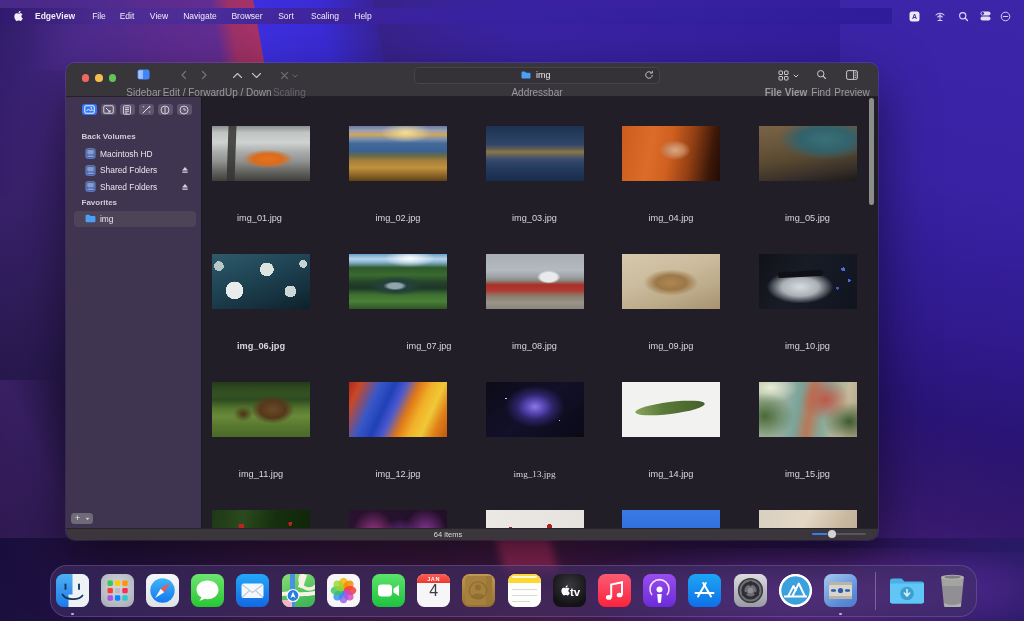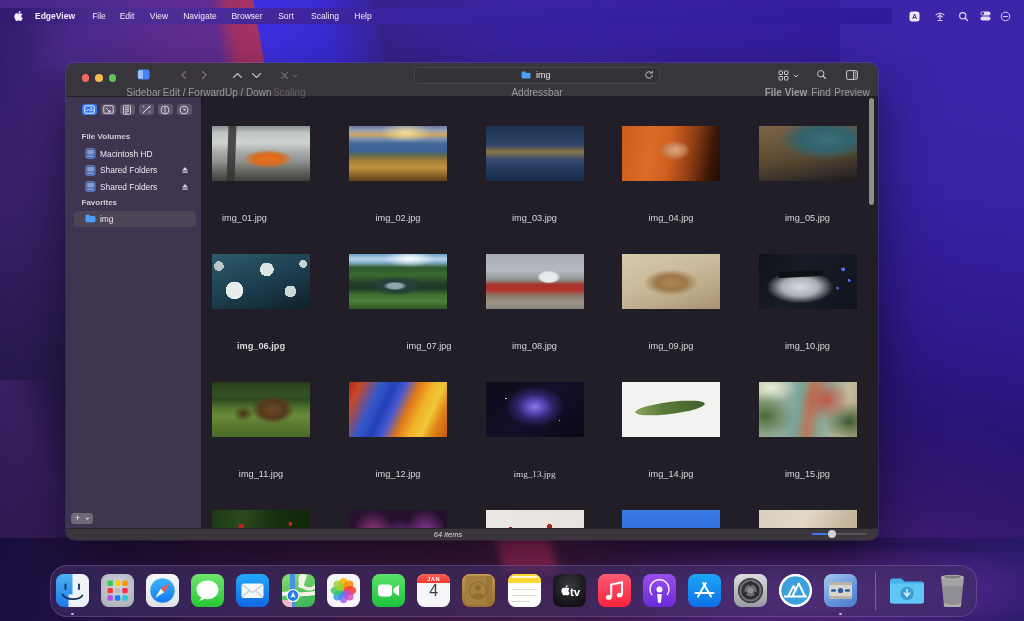--- a/index.html
+++ b/index.html
@@ -226,7 +226,7 @@
       </svg>
     </div>
 
-  <div class="abs" style="left:15.5px;top:69px;font-size:8px;font-weight:bold;color:#cfccd6;">File Volumes</div>
+  <div class="abs" style="left:15.5px;top:69px;font-size:8px;font-weight:bold;color:#cfccd6;">Back Volumes</div>
   <div class="srow" style="top:82.5px;">
       <svg class="hd" width="11" height="11" viewBox="0 0 22 22">
       <rect x="2" y="1.5" width="18" height="19" rx="3" fill="rgba(90,140,240,.38)" stroke="#6fa0f5" stroke-width="1.6"></rect>

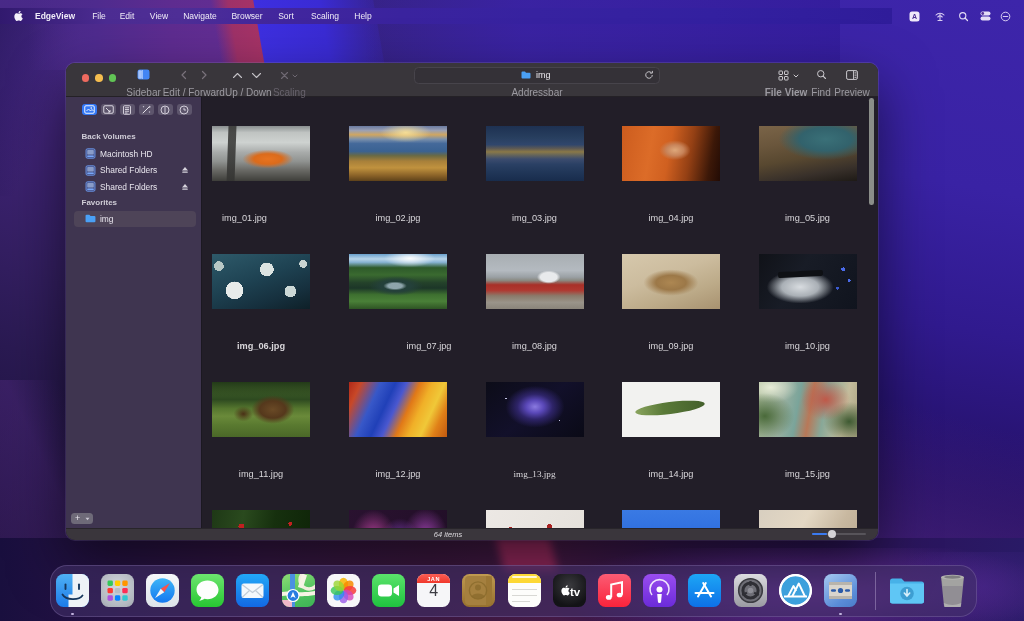--- a/index.html
+++ b/index.html
@@ -280,7 +280,7 @@
     <div class="th t3" style="left:333px;top:29px;"></div>
     <div class="th t4" style="left:469.5px;top:29px;"></div>
     <div class="th t5" style="left:606px;top:29px;"></div>
-    <div class="fn" style="left:43px;top:116px;">img_01.jpg</div>
+    <div class="fn" style="left:58px;top:116px;">img_01.jpg</div>
     <div class="fn" style="left:196.5px;top:116px;">img_02.jpg</div>
     <div class="fn" style="left:333px;top:116px;">img_03.jpg</div>
     <div class="fn" style="left:469.5px;top:116px;">img_04.jpg</div>

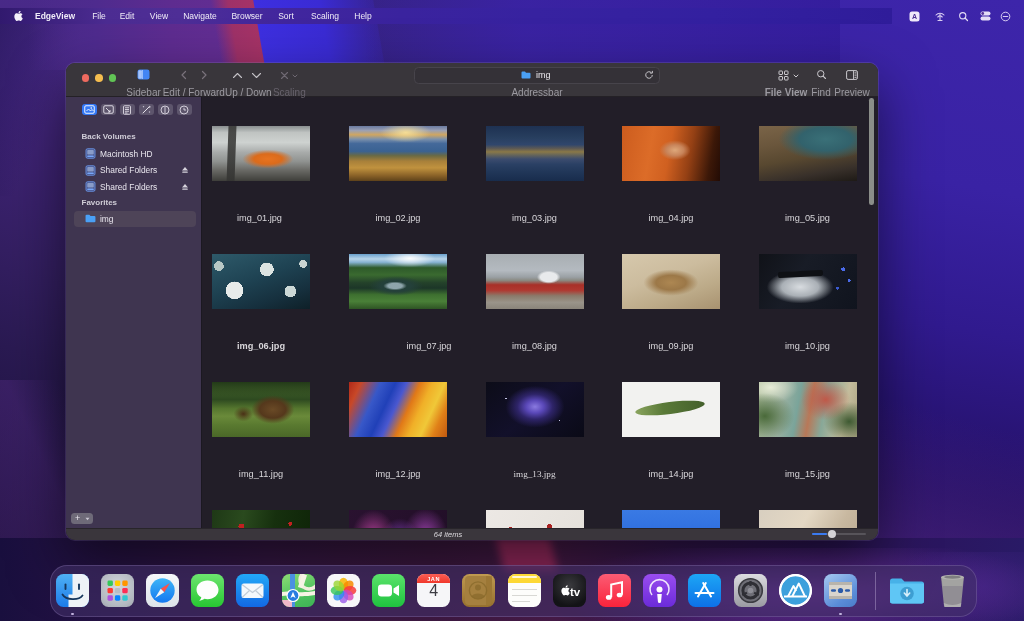--- a/index.html
+++ b/index.html
@@ -313,7 +313,7 @@
   </div>
 
   <div class="abs" style="left:0;top:464.7px;width:812px;height:12.3px;background:#3a363c;border-top:1px solid #28252a;box-sizing:border-box;"></div>
-  <div class="abs" style="left:382px;top:466.5px;font-size:7.5px;color:#dcdade;transform:translateX(-50%);font-style:italic;">64 items</div>
+  <div class="abs" style="left:382px;top:466.5px;font-size:7.5px;color:#dcdade;transform:translateX(-50%);">64 items</div>
 
   <div class="abs" style="left:746px;top:469.8px;width:54px;height:2.6px;border-radius:1.3px;background:#57545a;"></div>
   <div class="abs" style="left:746px;top:469.8px;width:15px;height:2.6px;border-radius:1.3px;background:#3a7af0;"></div>

